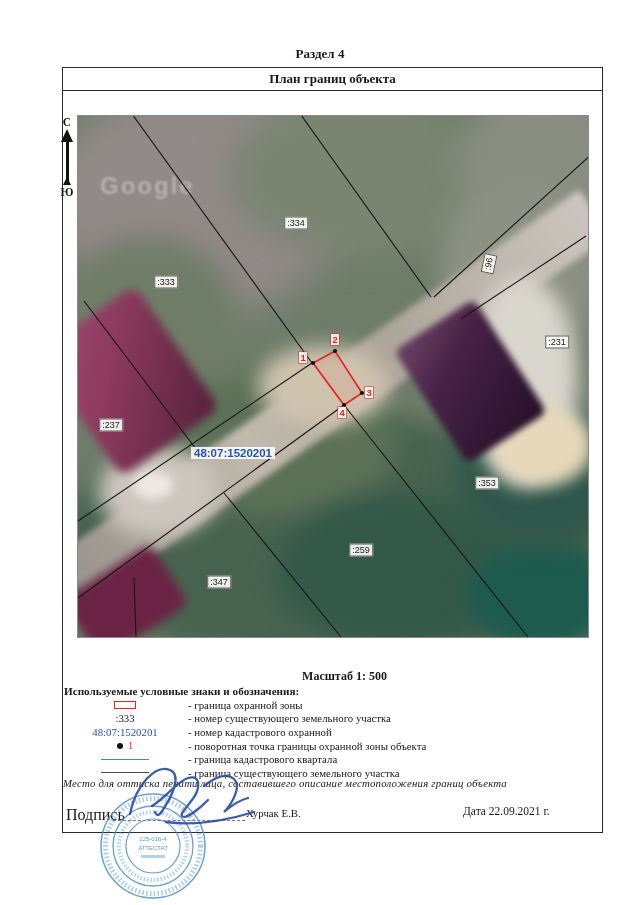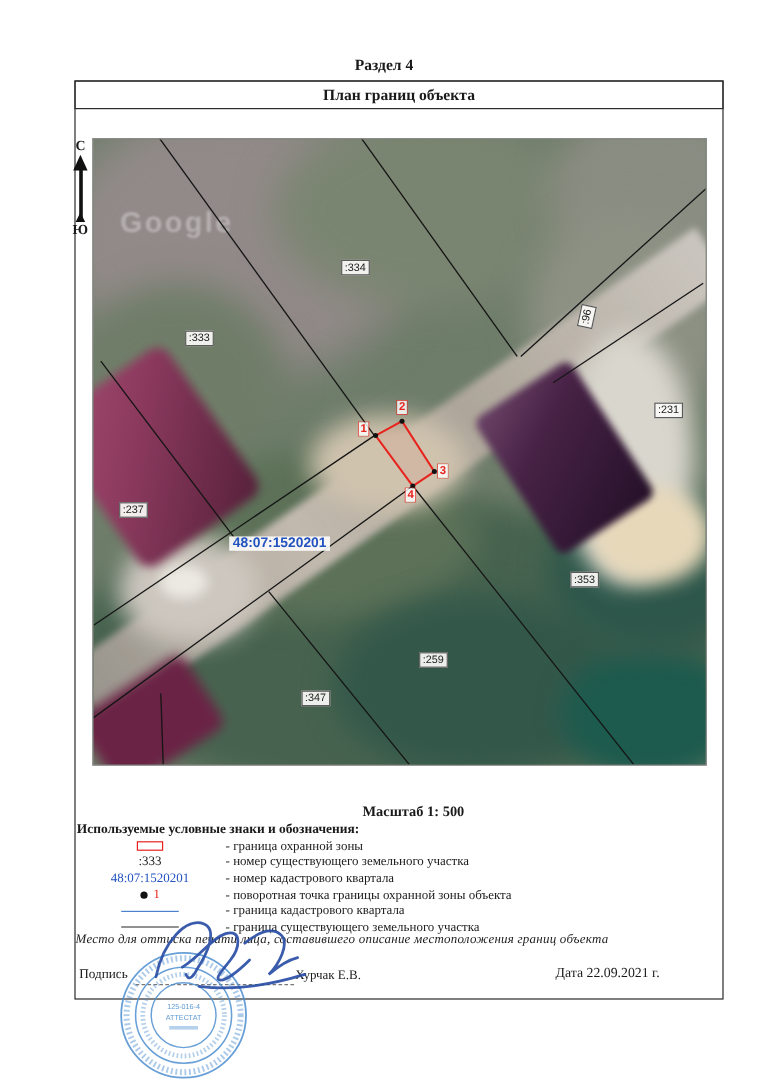--- a/index.html
+++ b/index.html
@@ -133,7 +133,7 @@
     <div class="plabel" style="left:479px;top:226px;">:231</div>
     <div class="plabel" style="left:409px;top:367px;">:353</div>
     <div class="plabel" style="left:283px;top:434px;">:259</div>
-    <div class="plabel" style="left:141px;top:466px;margin-left:44px;">:347</div>
+    <div class="plabel" style="left:141px;top:466px;">:347</div>
     <div class="qlabel" style="left:155px;top:337px;">48:07:1520201</div>
 
     <div class="ptlabel" style="left:221px;top:236px;">1</div>

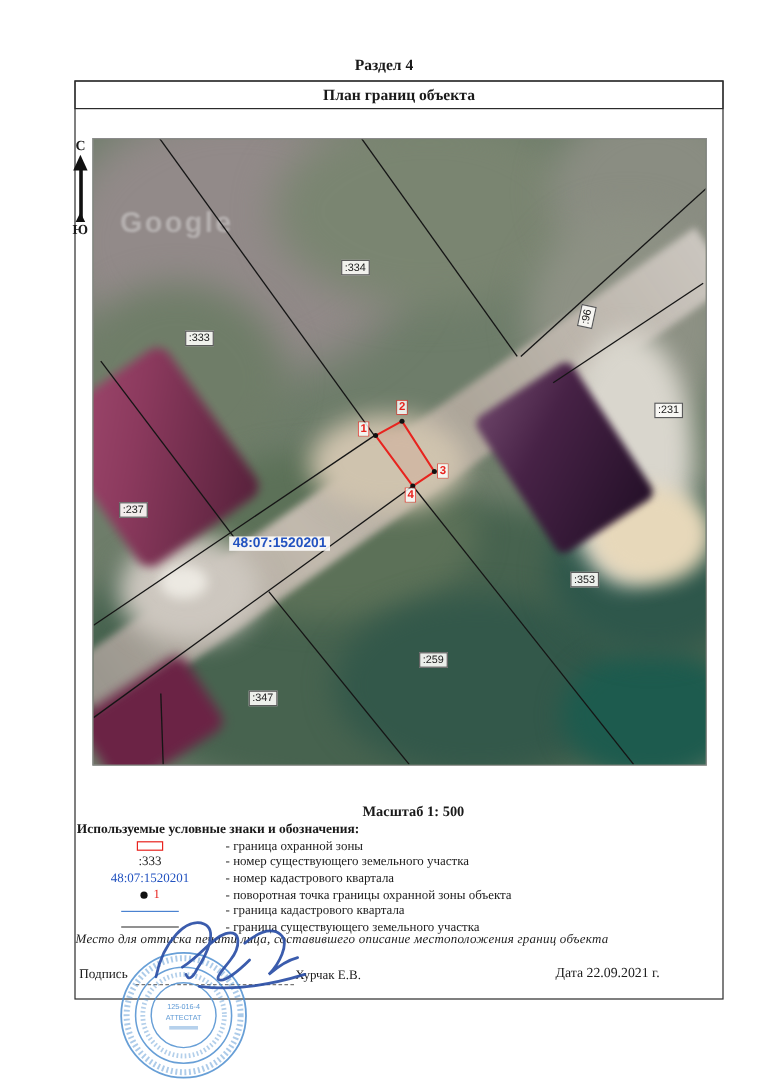--- a/index.html
+++ b/index.html
@@ -158,7 +158,7 @@
     </div>
     <div class="lrow">
       <div class="lsym sym-blue">48:07:1520201</div>
-      <div class="ltxt">- номер кадастрового квартала</div>
+      <div class="ltxt">- номер кадастрового охранной</div>
     </div>
     <div class="lrow">
       <div class="lsym">

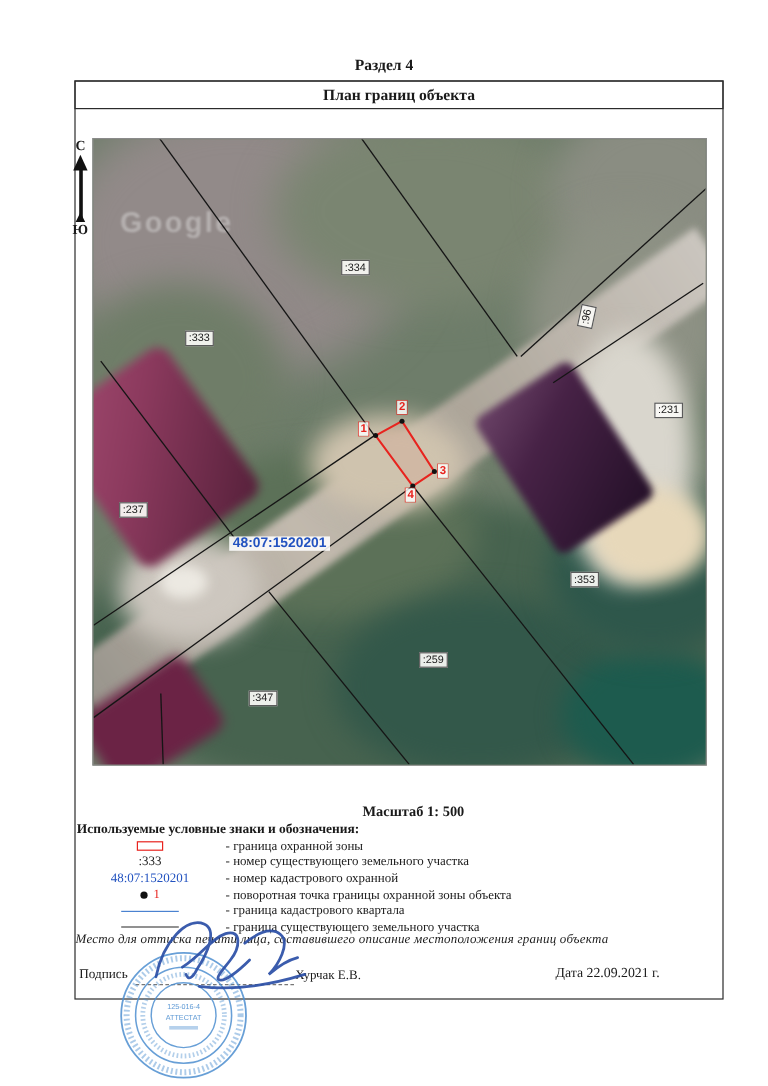--- a/index.html
+++ b/index.html
@@ -56,7 +56,7 @@
   .sym-line-g{width:48px;height:0;border-top:1.8px solid #4a4a4a;}
 
   .stamp-note{left:63px;top:777px;font-style:italic;font-size:10.8px;letter-spacing:.2px;}
-  .sig-label{left:66px;top:806px;font-size:11px;}
+  .sig-label{left:66px;top:806px;font-size:16px;}
   .sig-line{left:113px;top:806px;width:132px;height:14px;border-bottom:1.2px dashed #777;}
   .sig-name{left:246px;top:807px;font-size:10.8px;}
   .sig-date{left:463px;top:805px;font-size:11.5px;}

